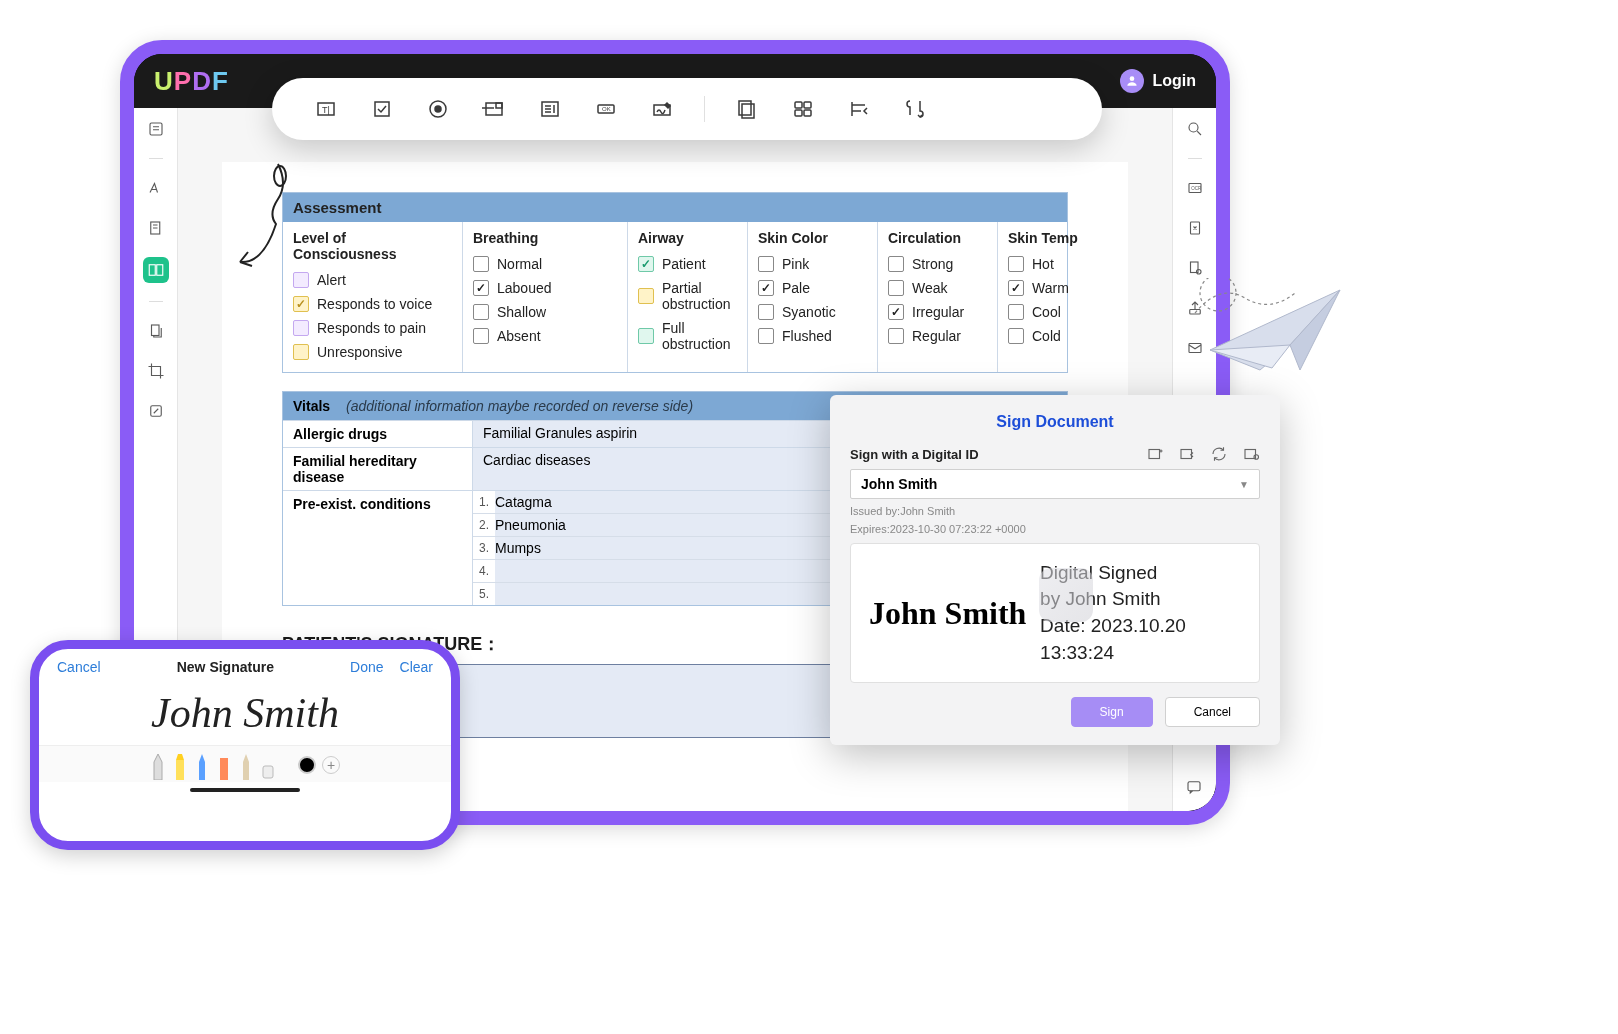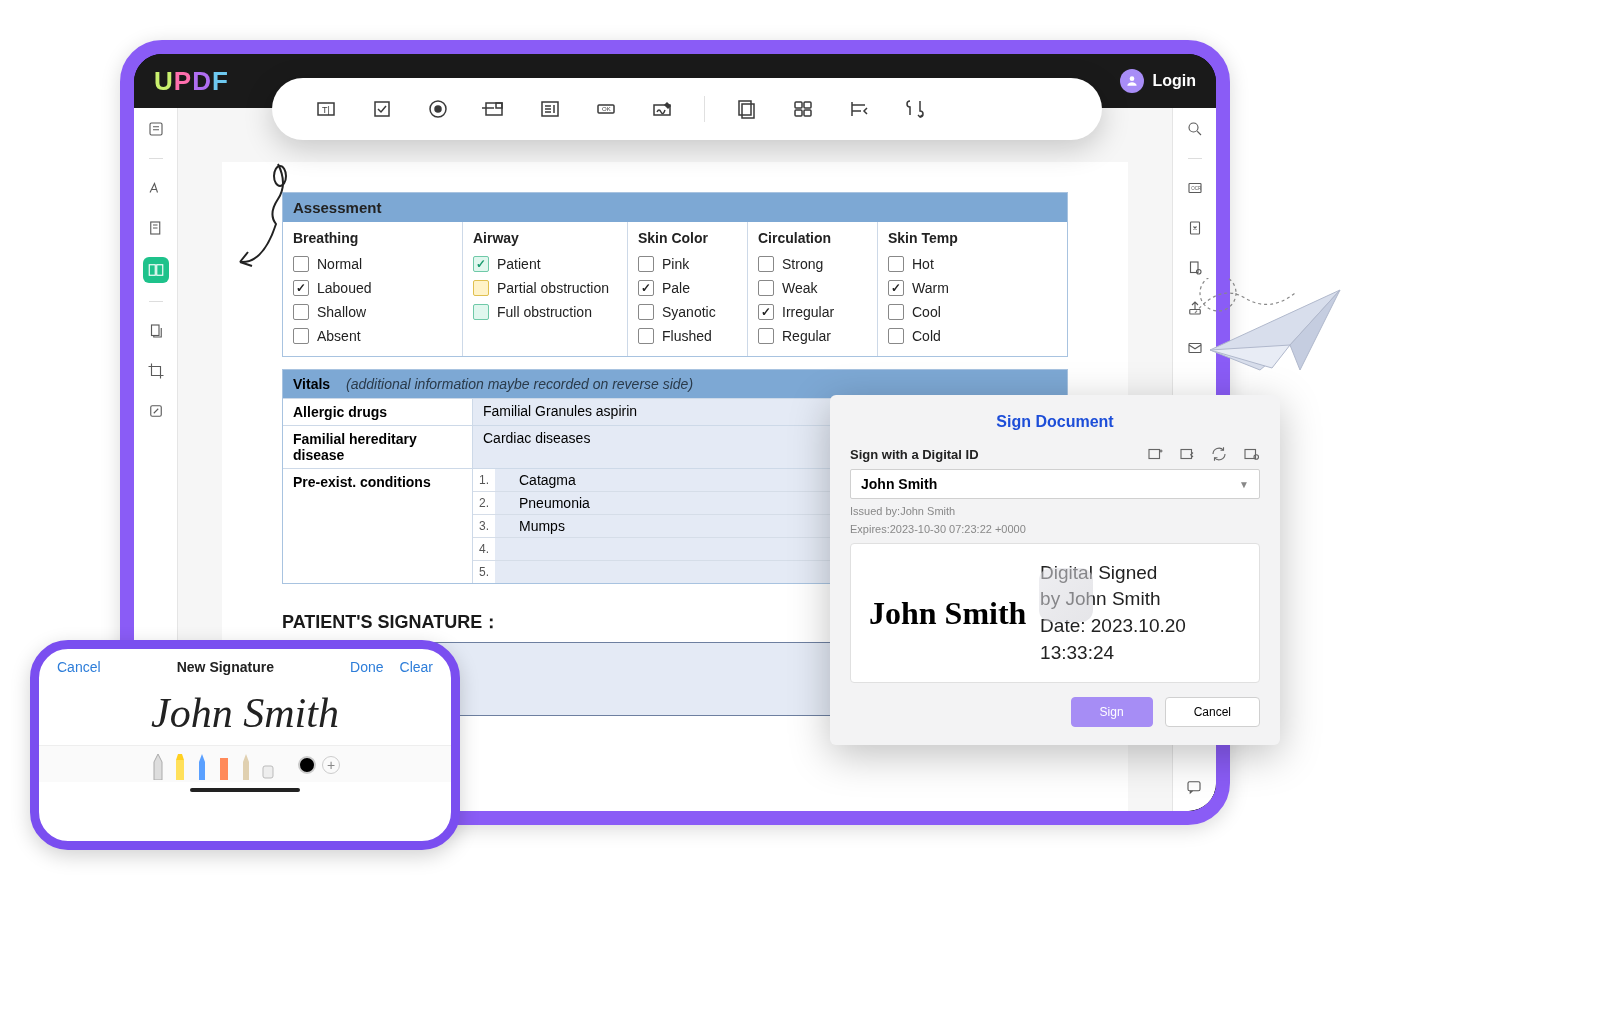--- a/index.html
+++ b/index.html
@@ -71,7 +71,7 @@
 
 .arrow-squiggle{position:absolute;top:46px;left:50px;width:70px;height:120px;z-index:15}
 
-.assessment-block{border:1px solid #a8c3e0;margin-bottom:12px}
+.assessment-block{border:1px solid #a8c3e0;margin-bottom:18px}
 .assess-header{background:#7da8d4;color:#222;font-weight:700;padding:6px 10px;font-size:15px}
 .assess-grid{display:grid;grid-template-columns:180px 165px 120px 130px 120px 115px;background:#fff}
 .assess-col{border-right:1px solid #cdd9e8;padding:8px 10px}

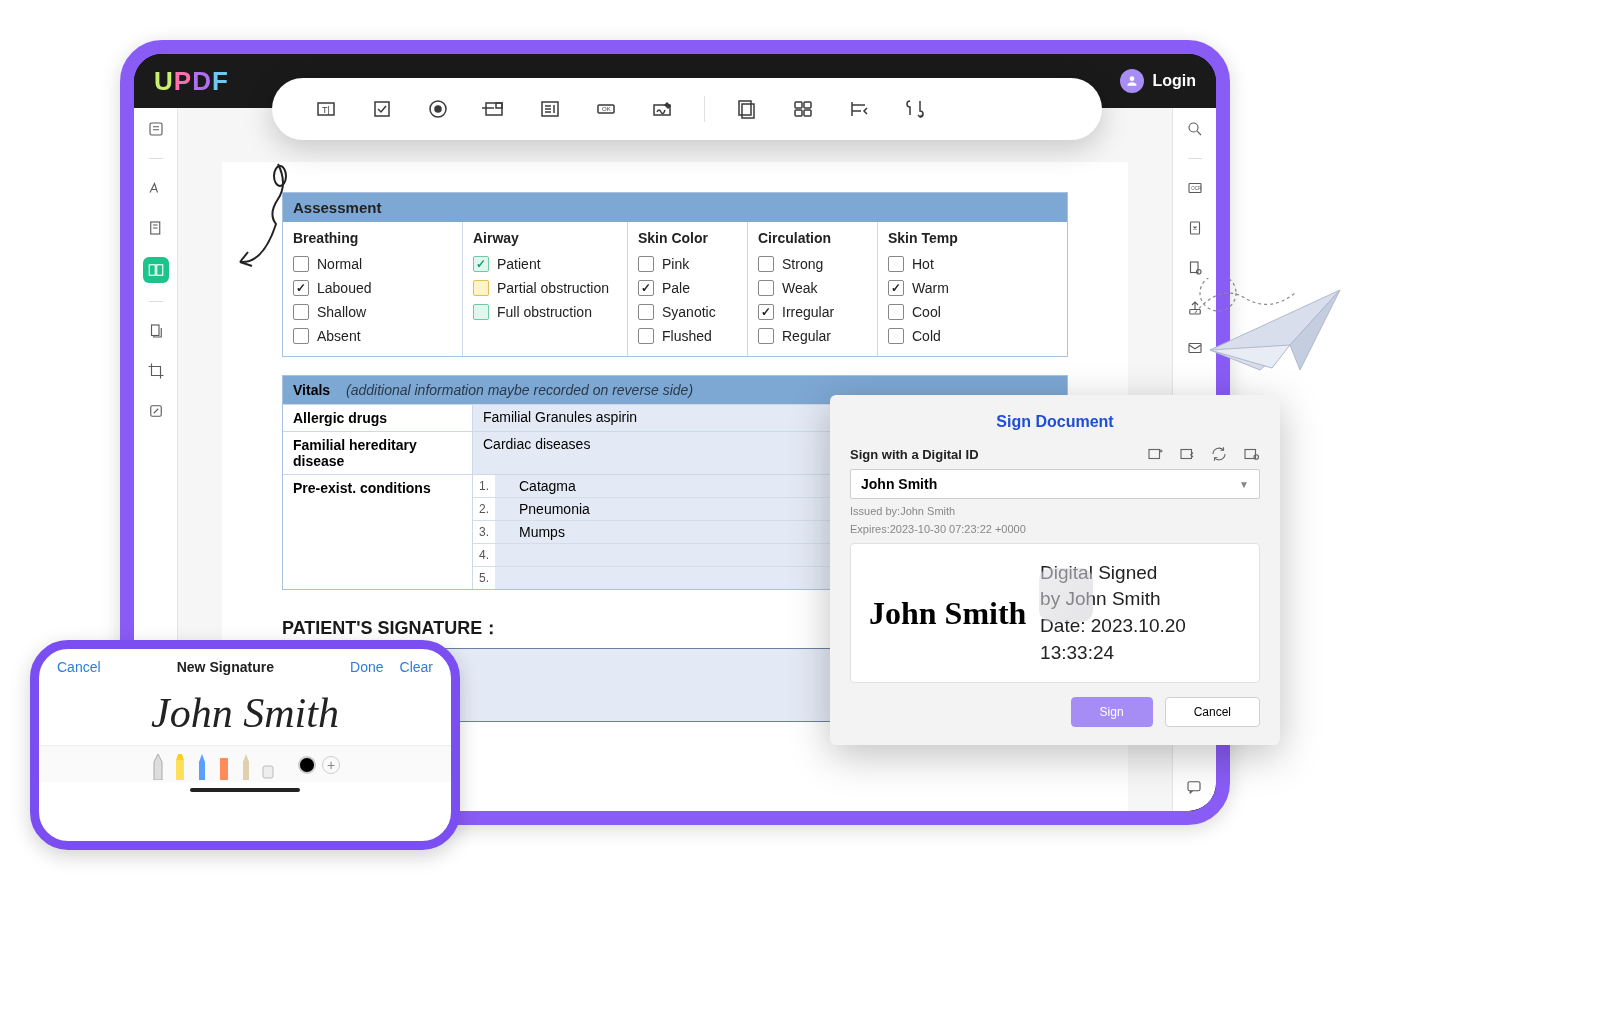--- a/index.html
+++ b/index.html
@@ -240,6 +240,25 @@
         <div class="assessment-block">
           <div class="assess-header">Assessment</div>
           <div class="assess-grid" id="assess-grid">
+                <div class="assess-col">
+                  <div class="col-title">Level of Consciousness</div>
+                  <div class="check-row">
+                    <span class="chk purple"></span>
+                    <span>Alert</span>
+                  </div>
+                  <div class="check-row">
+                    <span class="chk yellow checked"></span>
+                    <span>Responds to voice</span>
+                  </div>
+                  <div class="check-row">
+                    <span class="chk purple"></span>
+                    <span>Responds to pain</span>
+                  </div>
+                  <div class="check-row">
+                    <span class="chk yellow"></span>
+                    <span>Unresponsive</span>
+                  </div>
+                </div>
                 <div class="assess-col">
                   <div class="col-title">Breathing</div>
                   <div class="check-row">

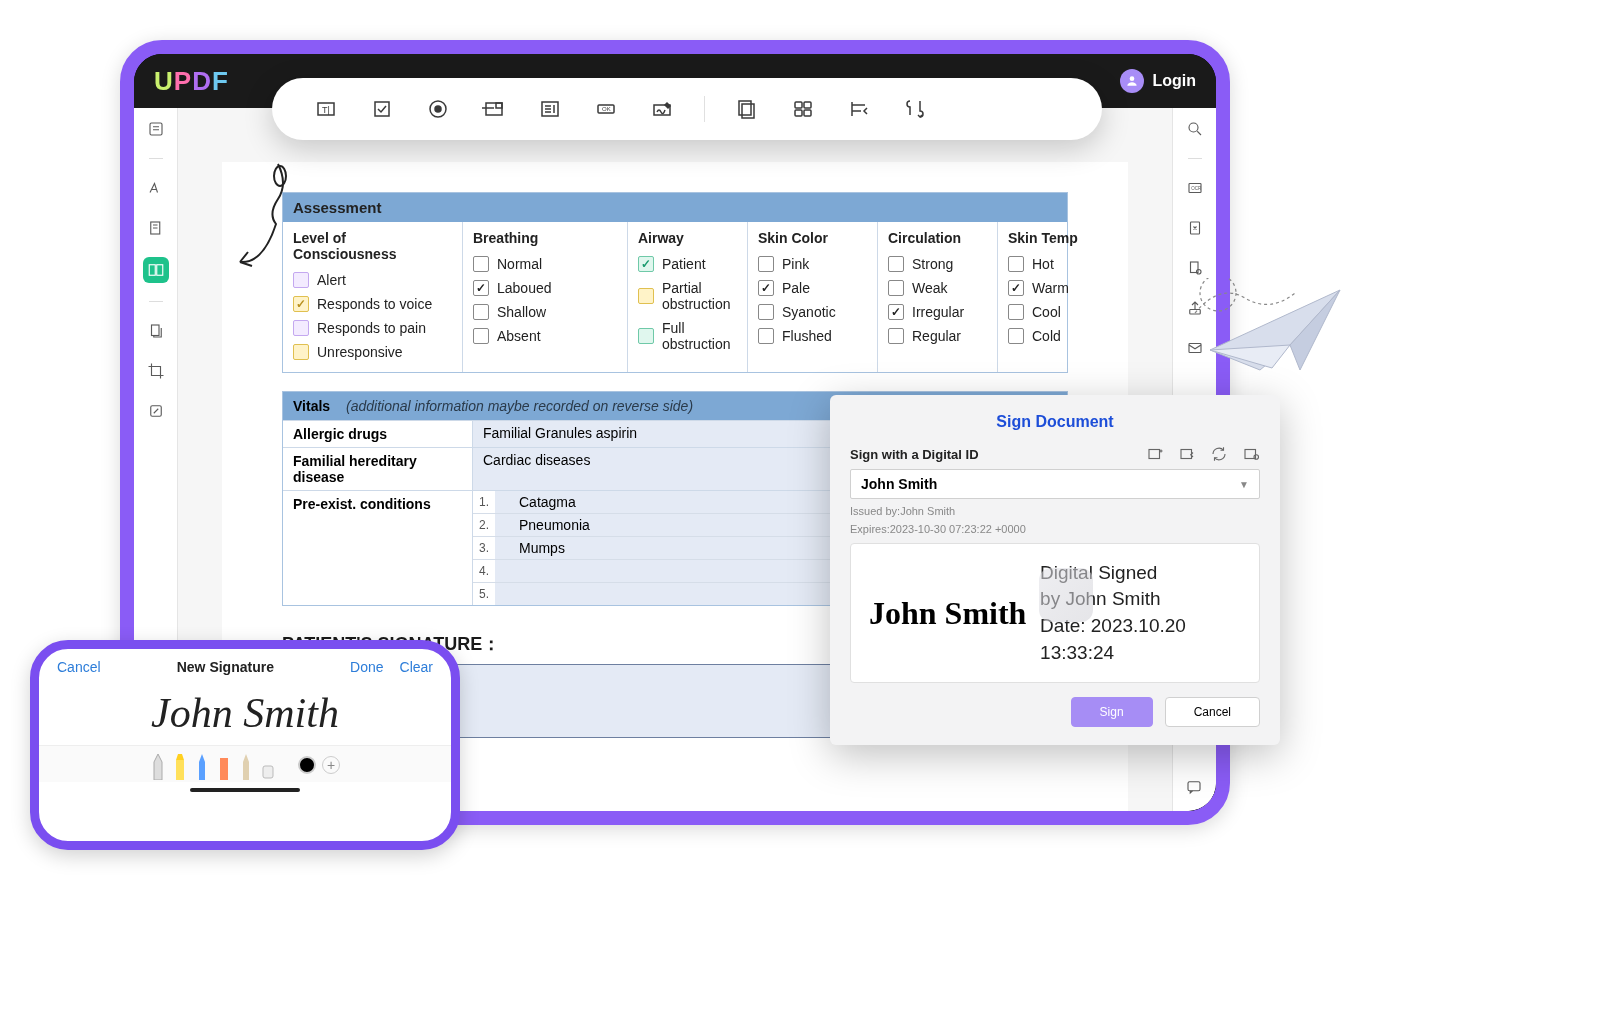--- a/index.html
+++ b/index.html
@@ -97,7 +97,7 @@
 .num-line{display:grid;grid-template-columns:22px 1fr;align-items:center;border-top:1px solid #d5dde8}
 .num-line:first-child{border-top:none}
 .num-idx{font-size:12px;text-align:right;padding-right:6px;color:#555}
-.num-val{background:#e4eaf5;padding:3px 24px;min-height:22px;font-size:14px}
+.num-val{background:#e4eaf5;padding:3px 0;min-height:22px;font-size:14px}
 
 .sig-title{font-weight:800;font-size:18px;margin:26px 0 8px;color:#1a1a1a}
 .sig-box{border:1px solid #6d7fa0;height:74px;background:#e4eaf5;position:relative}

